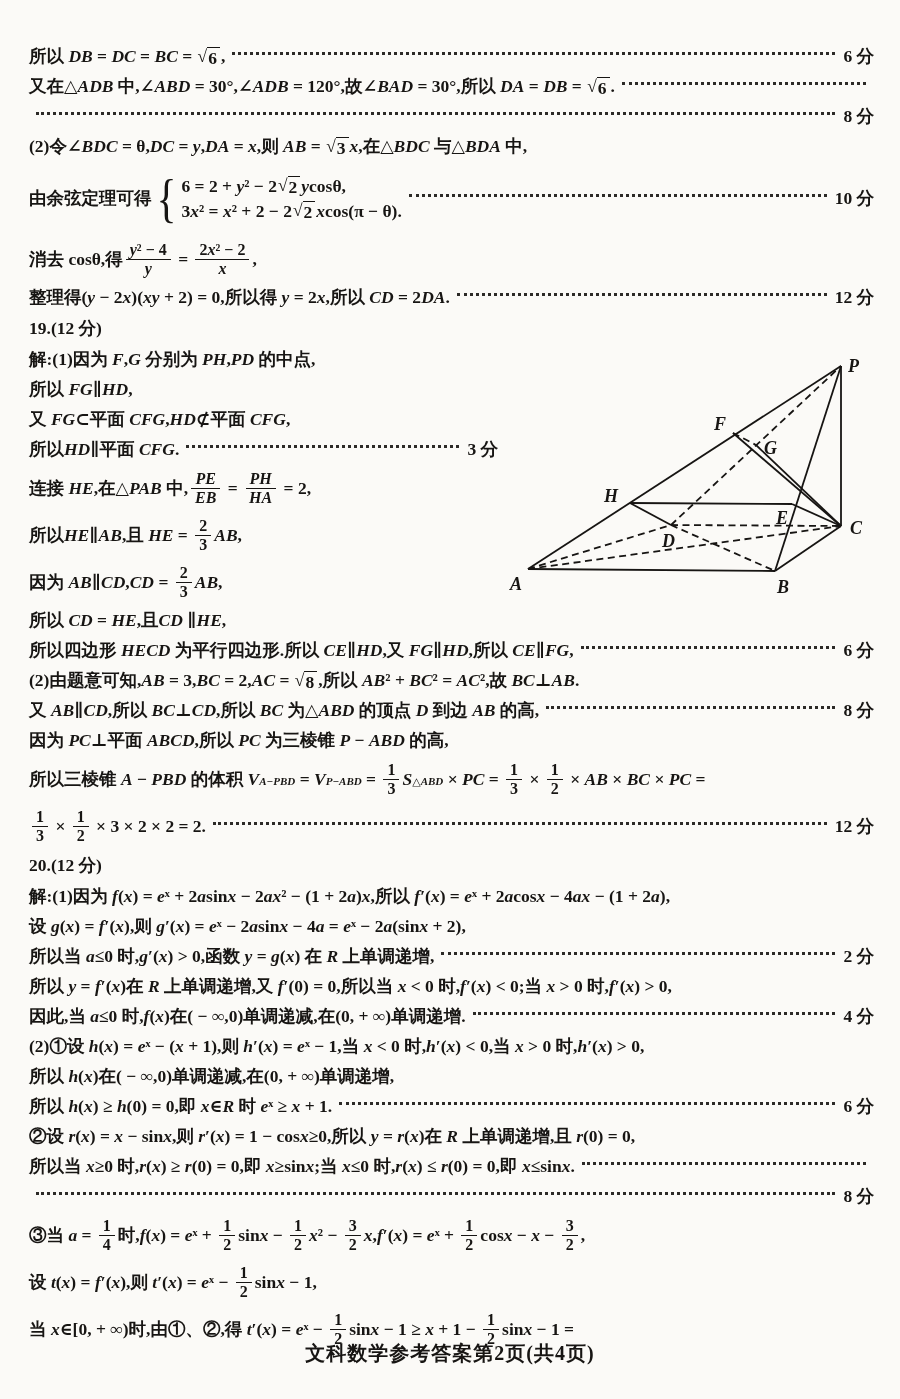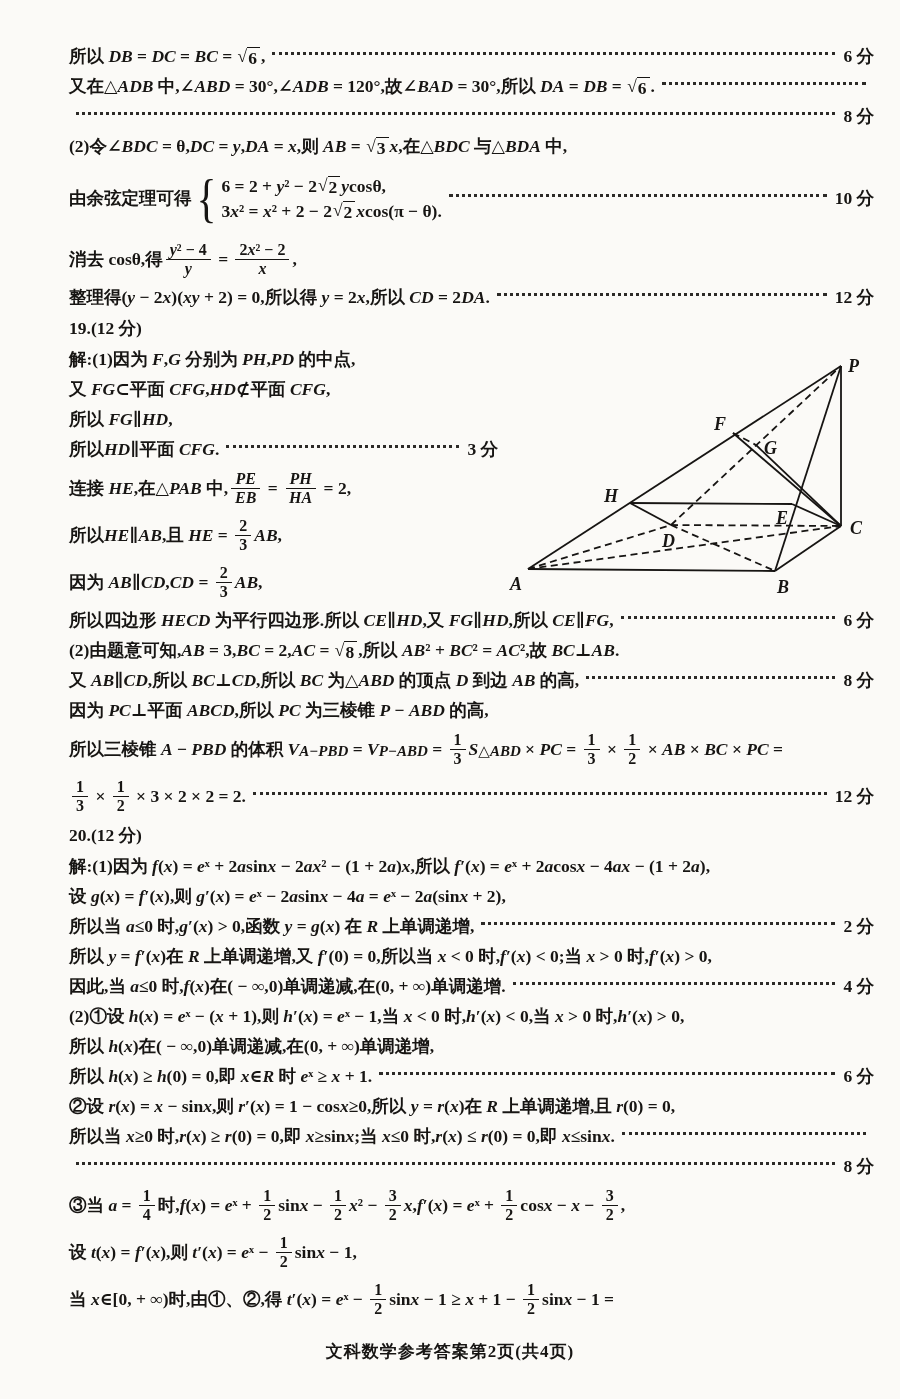--- a/index.html
+++ b/index.html
@@ -12,7 +12,7 @@
   #sheet{position:absolute;left:0;top:0;right:0;bottom:0;padding-top:42px}
   .line{
     display:flex;align-items:center;overflow:hidden;
-    padding-left:69px;margin-right:26px;
+    padding-left:29px;margin-right:26px;
     min-height:30px;font-size:17.5px;line-height:1.25;
   }
   .line.flush{min-height:32px}

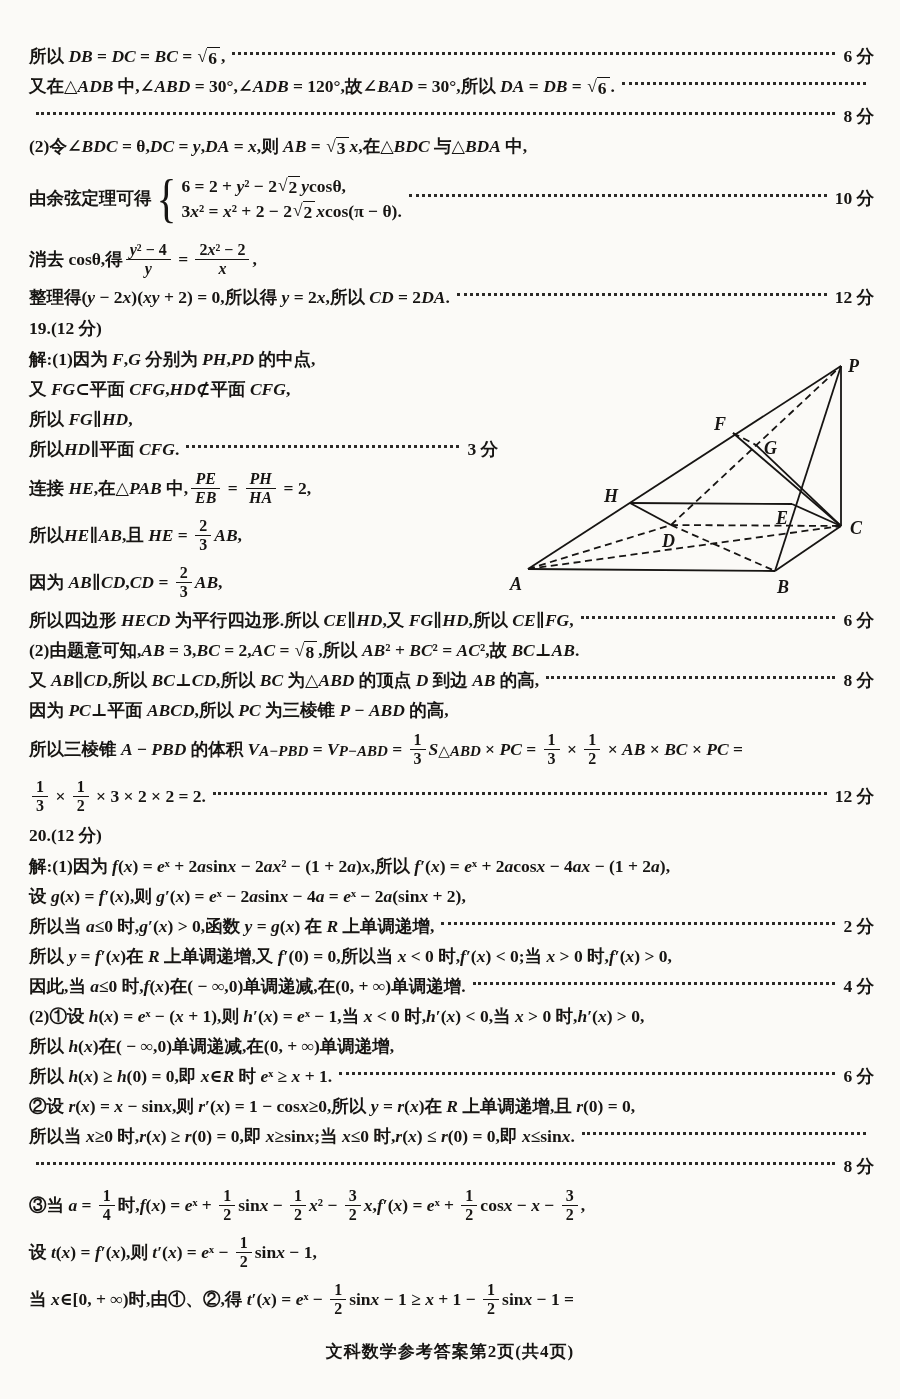--- a/index.html
+++ b/index.html
@@ -121,10 +121,10 @@
         <span class="txt">解:(1)因为 <i>F</i>,<i>G</i> 分别为 <i>PH</i>,<i>PD</i> 的中点,</span>
       </div>
       <div class="line narrow">
+        <span class="txt">所以 <i>FG</i>∥<i>HD</i>,</span>
+      </div>
+      <div class="line narrow">
         <span class="txt">又 <i>FG</i>⊂平面 <i>CFG</i>,<i>HD</i>⊄平面 <i>CFG</i>,</span>
-      </div>
-      <div class="line narrow">
-        <span class="txt">所以 <i>FG</i>∥<i>HD</i>,</span>
       </div>
       <div class="line narrow">
         <span class="txt">所以<i>HD</i>∥平面 <i>CFG</i>.</span>

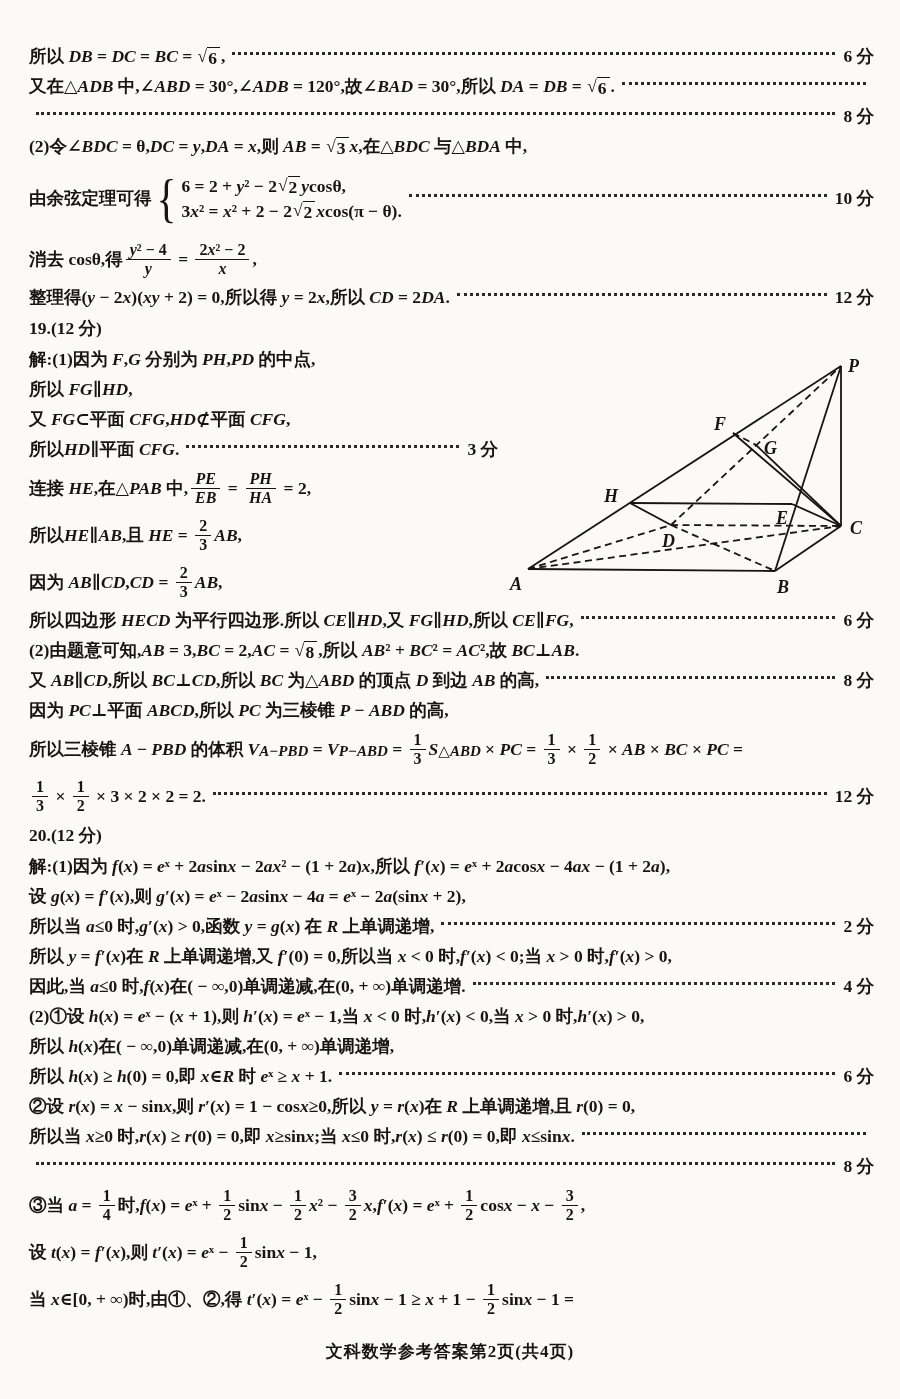--- a/index.html
+++ b/index.html
@@ -159,6 +159,9 @@
           <span class="den">3</span>
         </span>
         <span class="txt"><i>AB</i>,</span>
+      </div>
+      <div class="line">
+        <span class="txt">所以 <i>CD</i> = <i>HE</i>,且<i>CD</i> ∥<i>HE</i>,</span>
       </div>
       <div class="line">
         <span class="txt">所以四边形 <i>HECD</i> 为平行四边形.所以 <i>CE</i>∥<i>HD</i>,又 <i>FG</i>∥<i>HD</i>,所以 <i>CE</i>∥<i>FG</i>,</span>

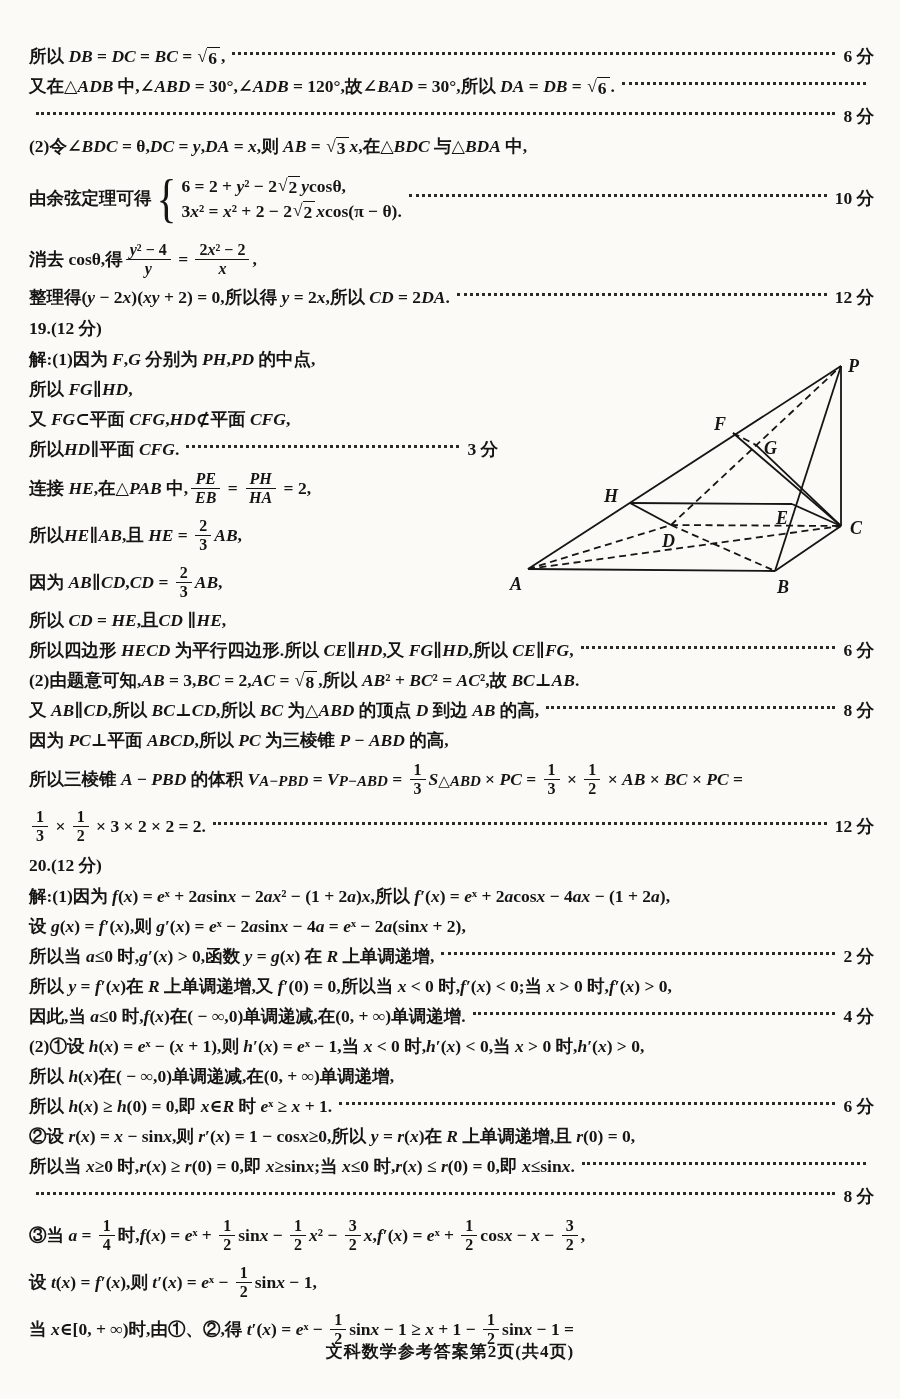--- a/index.html
+++ b/index.html
@@ -21,7 +21,7 @@
   .line.xtall{min-height:74px}
   .txt{white-space:pre}
   i{font-style:italic}
-  sub{font-size:15px;font-style:italic;transform:translateY(2px)}
+  sub{font-size:11px;font-style:italic;transform:translateY(2px)}
   .leader{
     flex:1 1 auto;min-width:10px;height:1px;
     border-bottom:3px dotted #2c2a27;

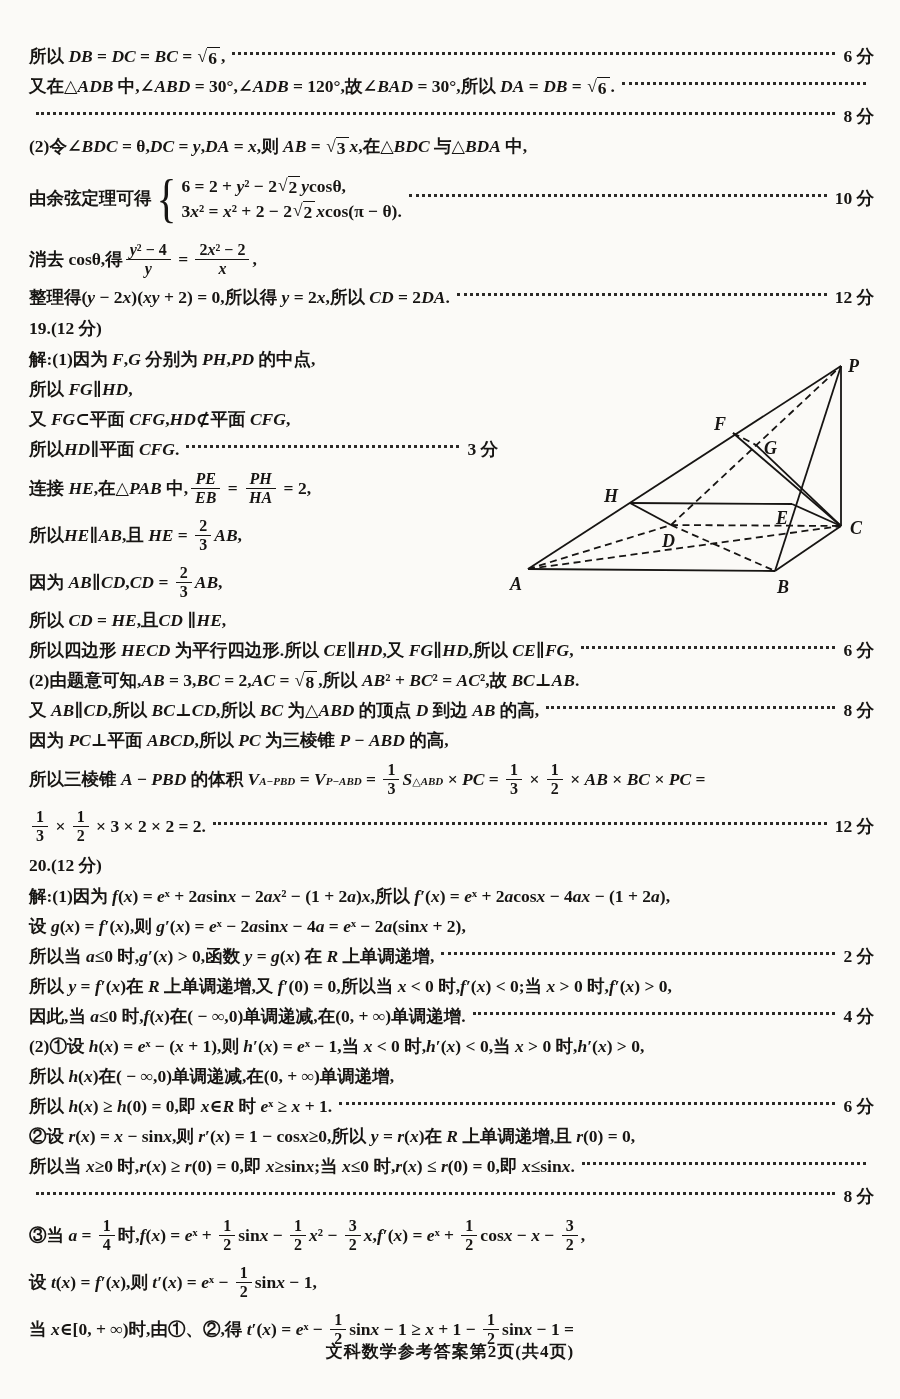--- a/index.html
+++ b/index.html
@@ -45,7 +45,7 @@
   #figure svg{width:100%;height:100%}
   #page-footer{
     position:absolute;left:0;right:0;top:1340px;text-align:center;
-    font-size:17px;letter-spacing:1px;
+    font-size:20px;letter-spacing:1px;
   }
 </style>
 </head>

